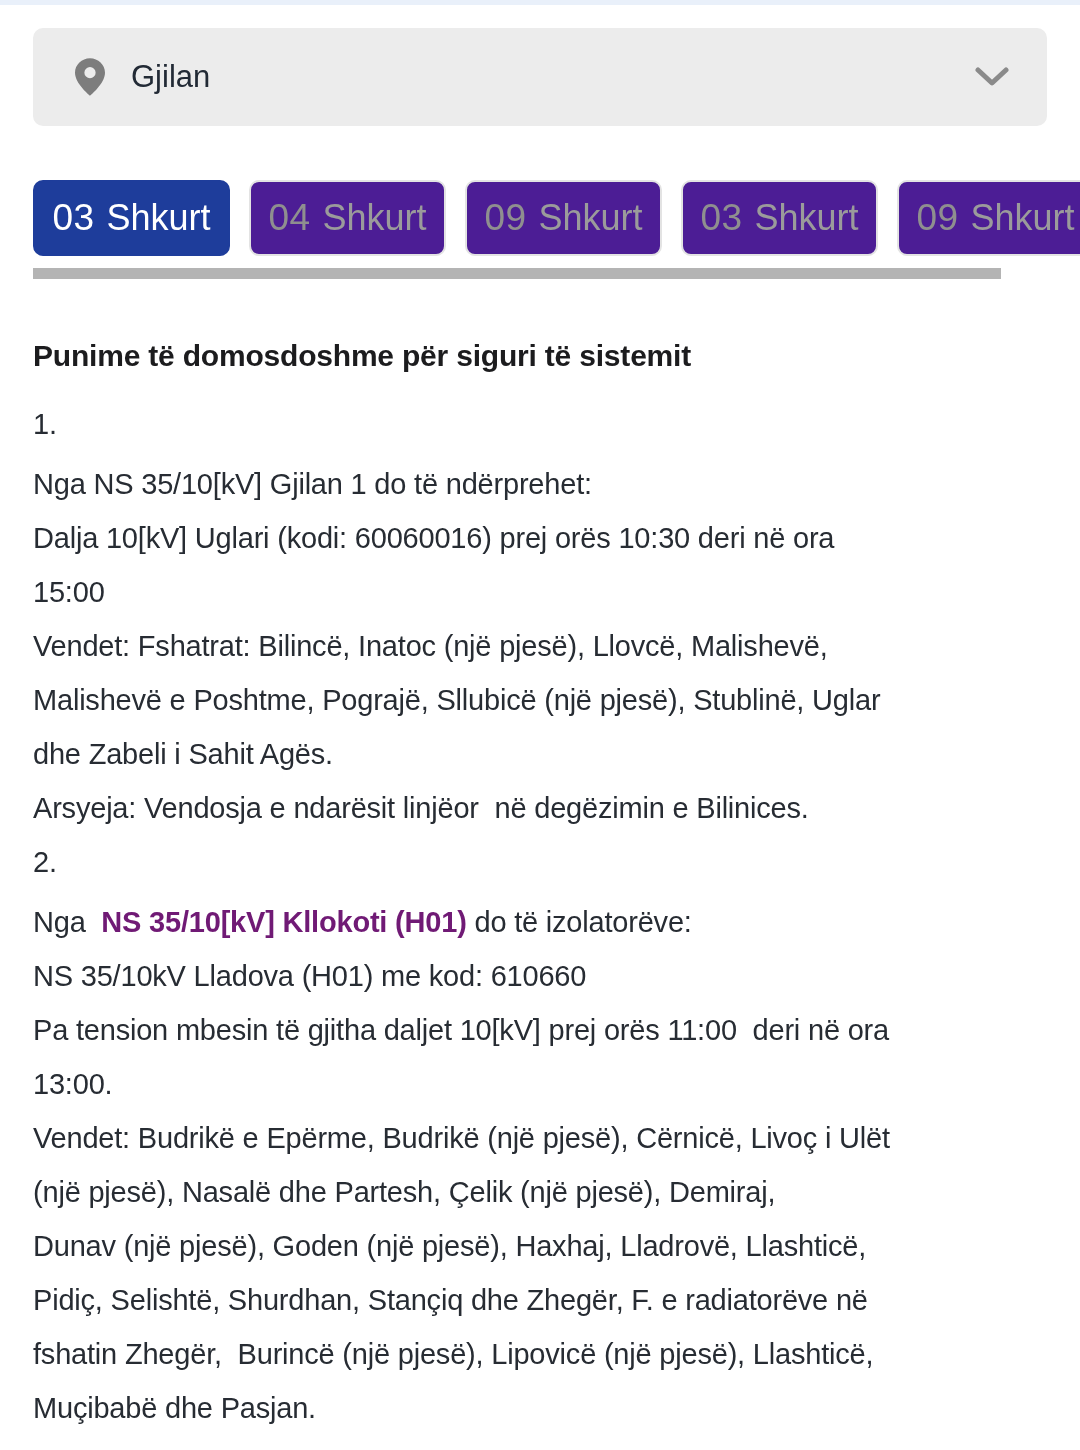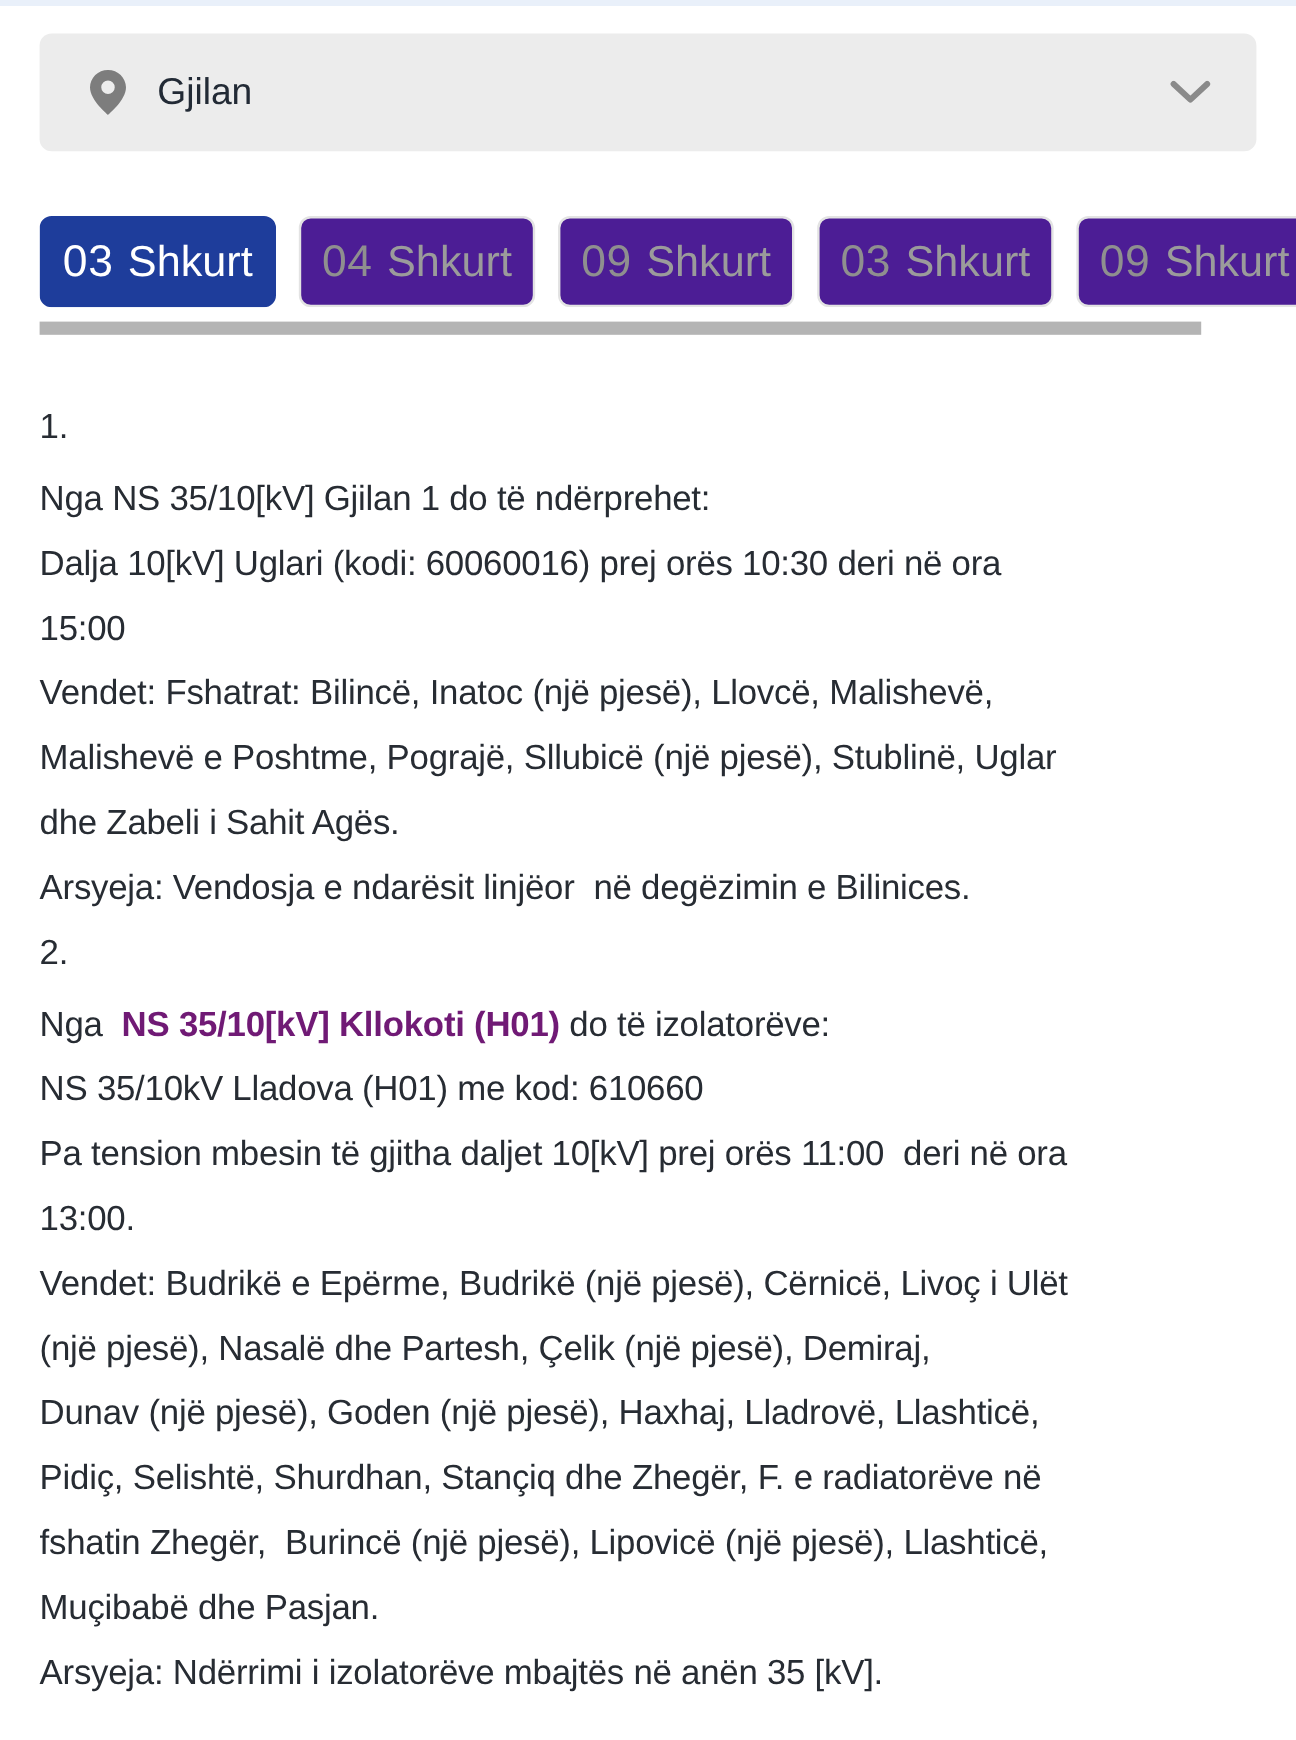--- a/index.html
+++ b/index.html
@@ -138,6 +138,7 @@
 </div>
 
 <div class="content">
+  <div class="title">Punime të domosdoshme për siguri të sistemit</div>
 
   <div class="sec-number">1.</div>
   <div class="para">Nga NS 35/10[kV] Gjilan 1 do të ndërprehet:

